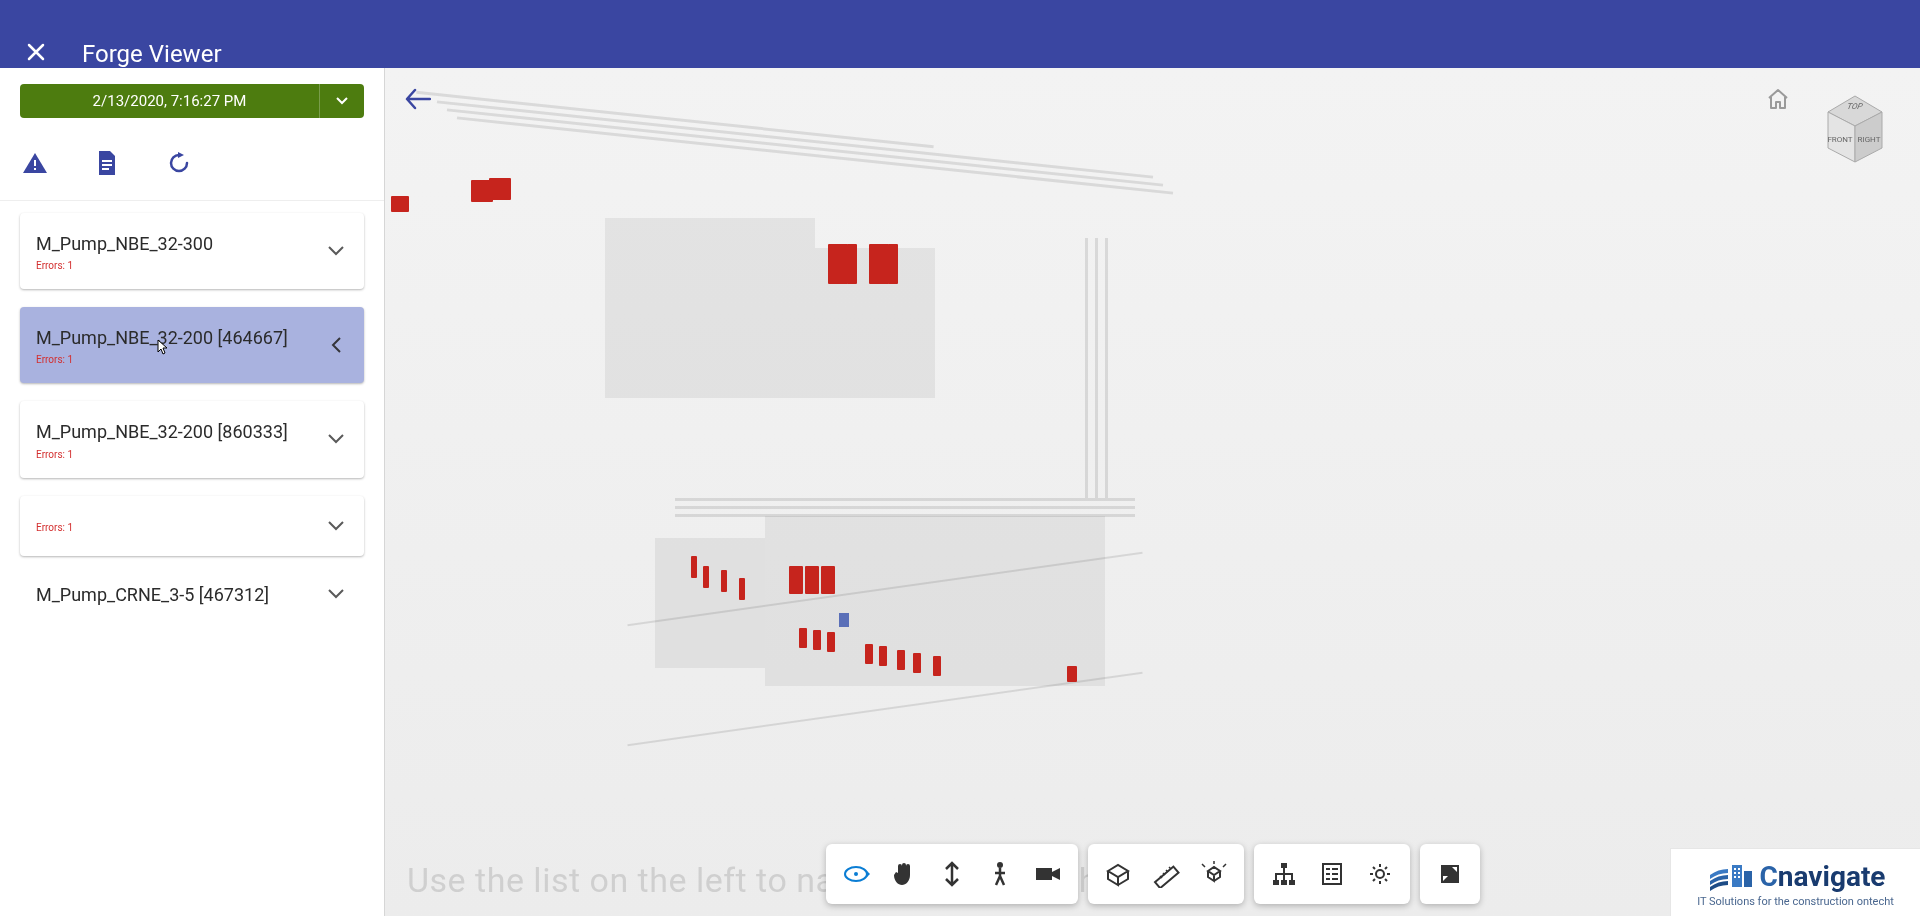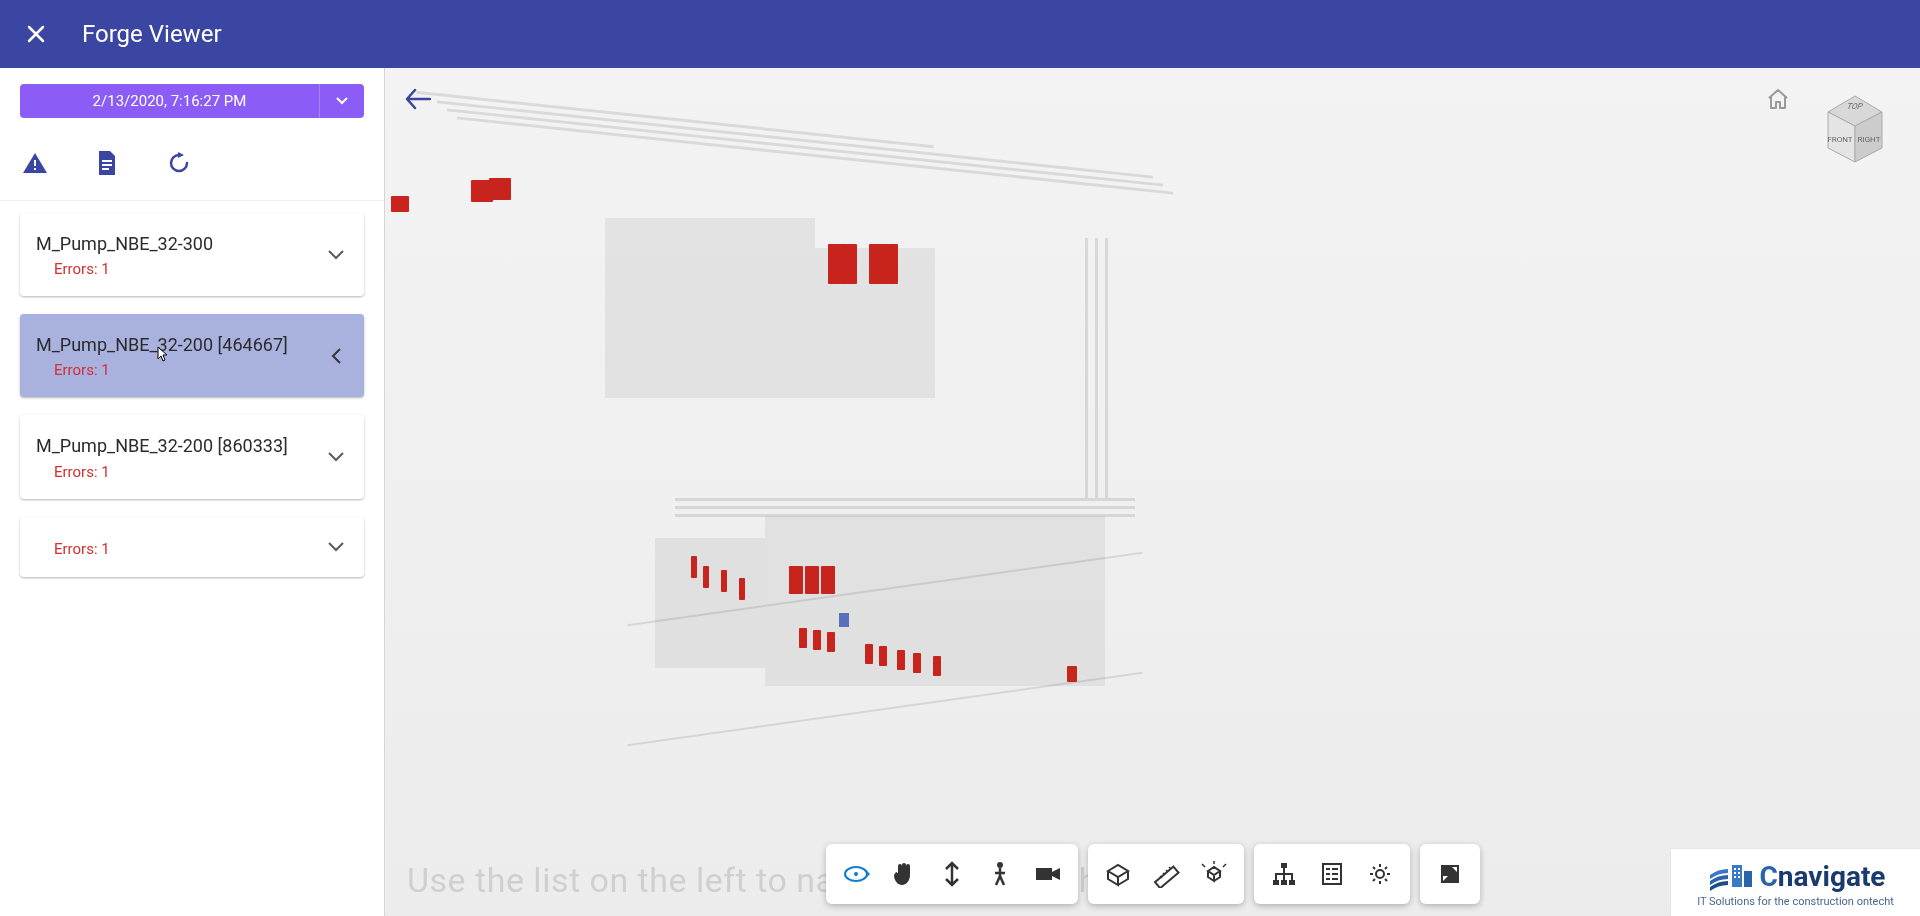--- a/index.html
+++ b/index.html
@@ -11,7 +11,7 @@
   height: 68px;
   background: #3a46a1;
   display: flex;
-  align-items: center;
+  align-items: flex-end;
   padding: 0 20px;
   color: #fff;
   flex-shrink: 0;

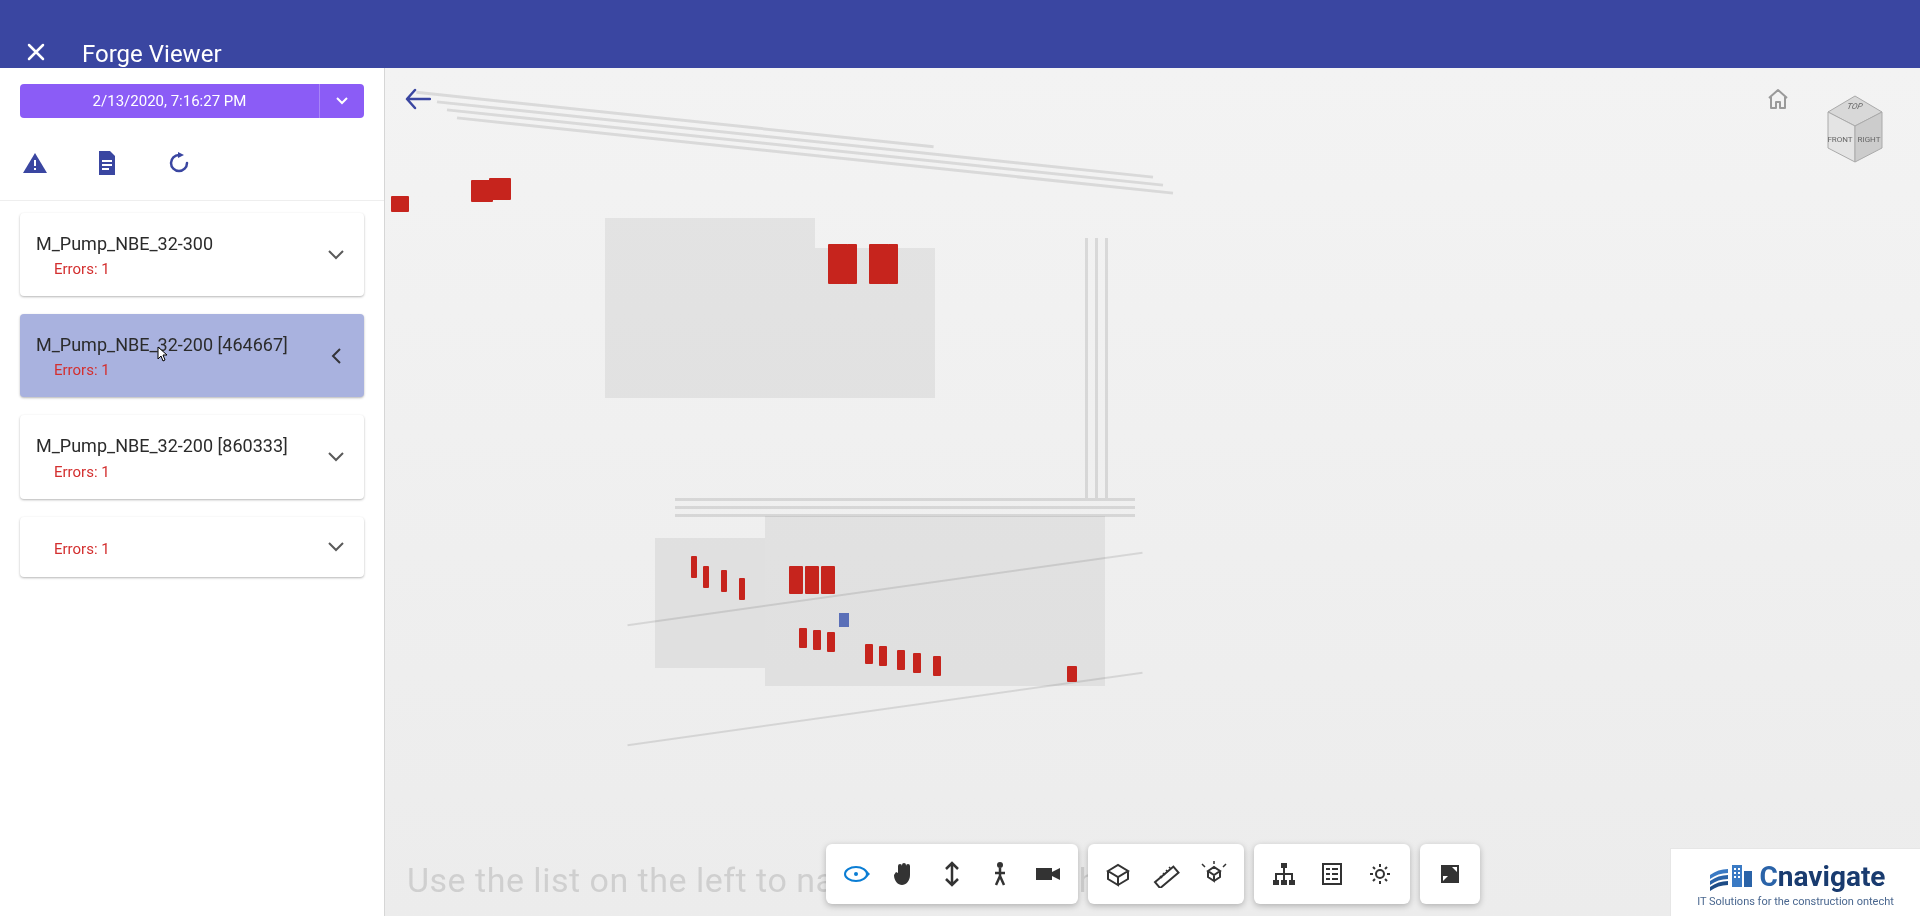--- a/index.html
+++ b/index.html
@@ -47,7 +47,7 @@
 }
 .date-select {
   display: flex;
-  background: #8b5cf6;
+  background: #4d7c0f;
   color: #fff;
   border-radius: 4px;
   height: 34px;

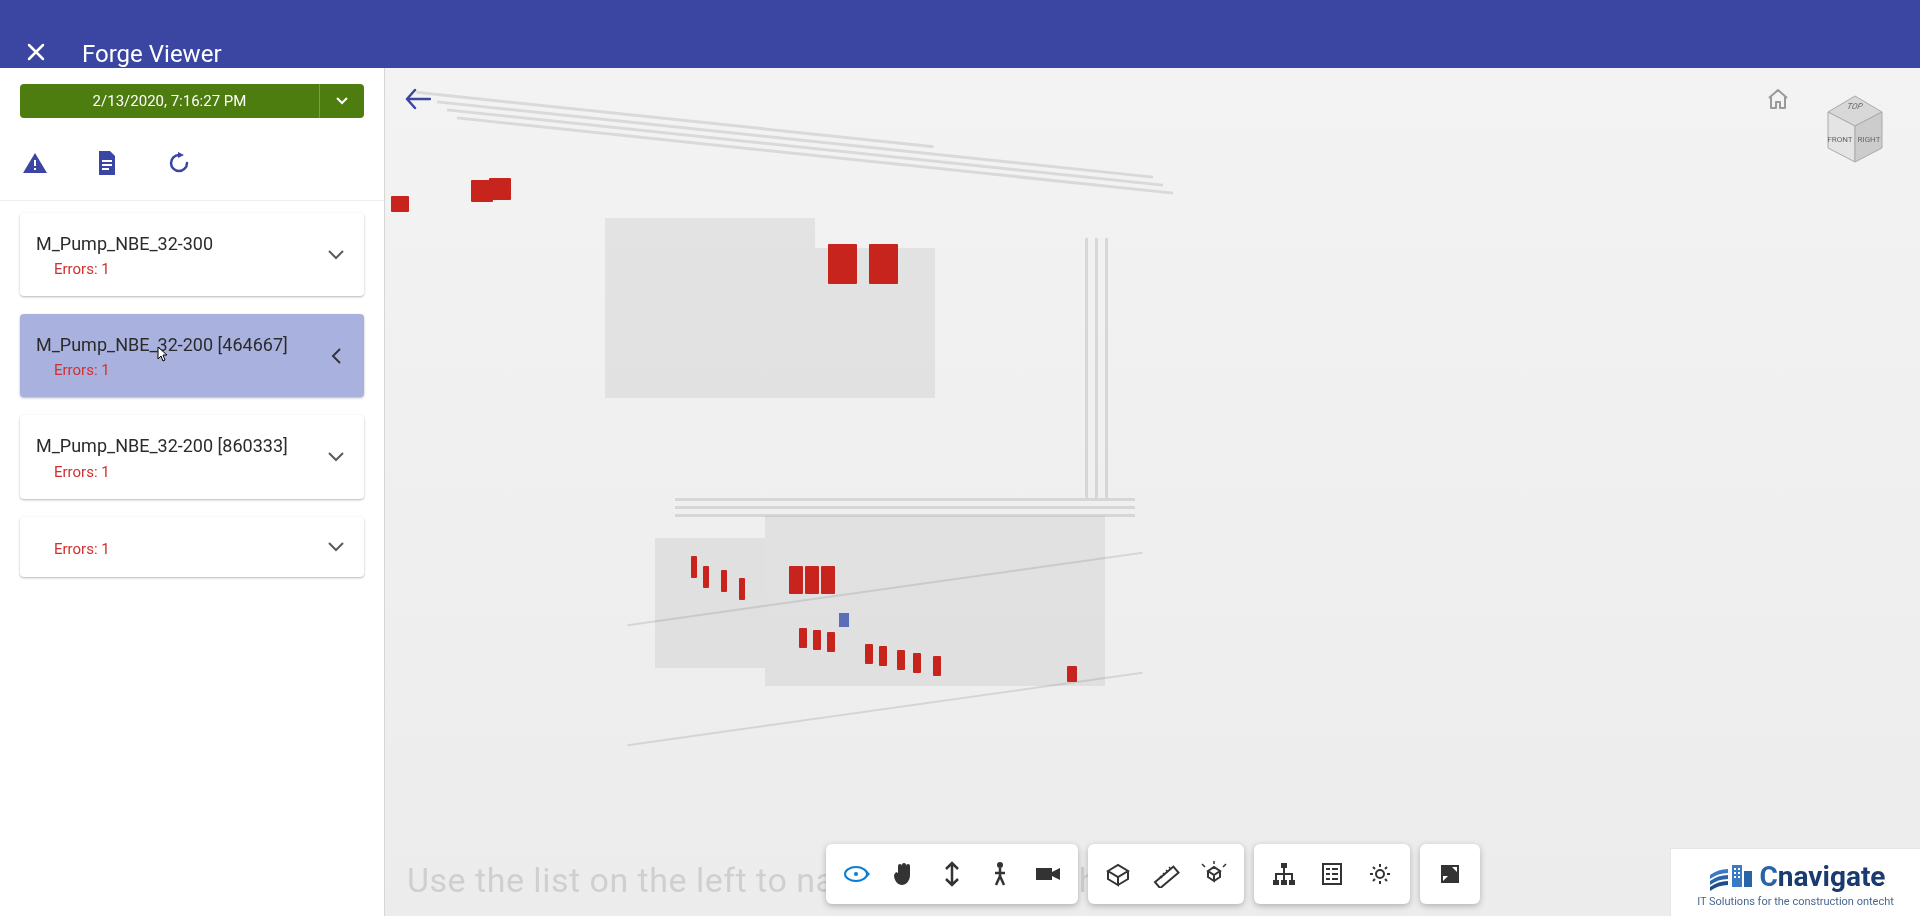--- a/index.html
+++ b/index.html
@@ -109,10 +109,9 @@
   word-break: break-word;
 }
 .card-errors {
-  font-size: 15px;
+  font-size: 10px;
   color: #d32f2f;
   margin-top: 4px;
-  margin-left: 18px;
 }
 .card-chevron {
   width: 24px; height: 24px;

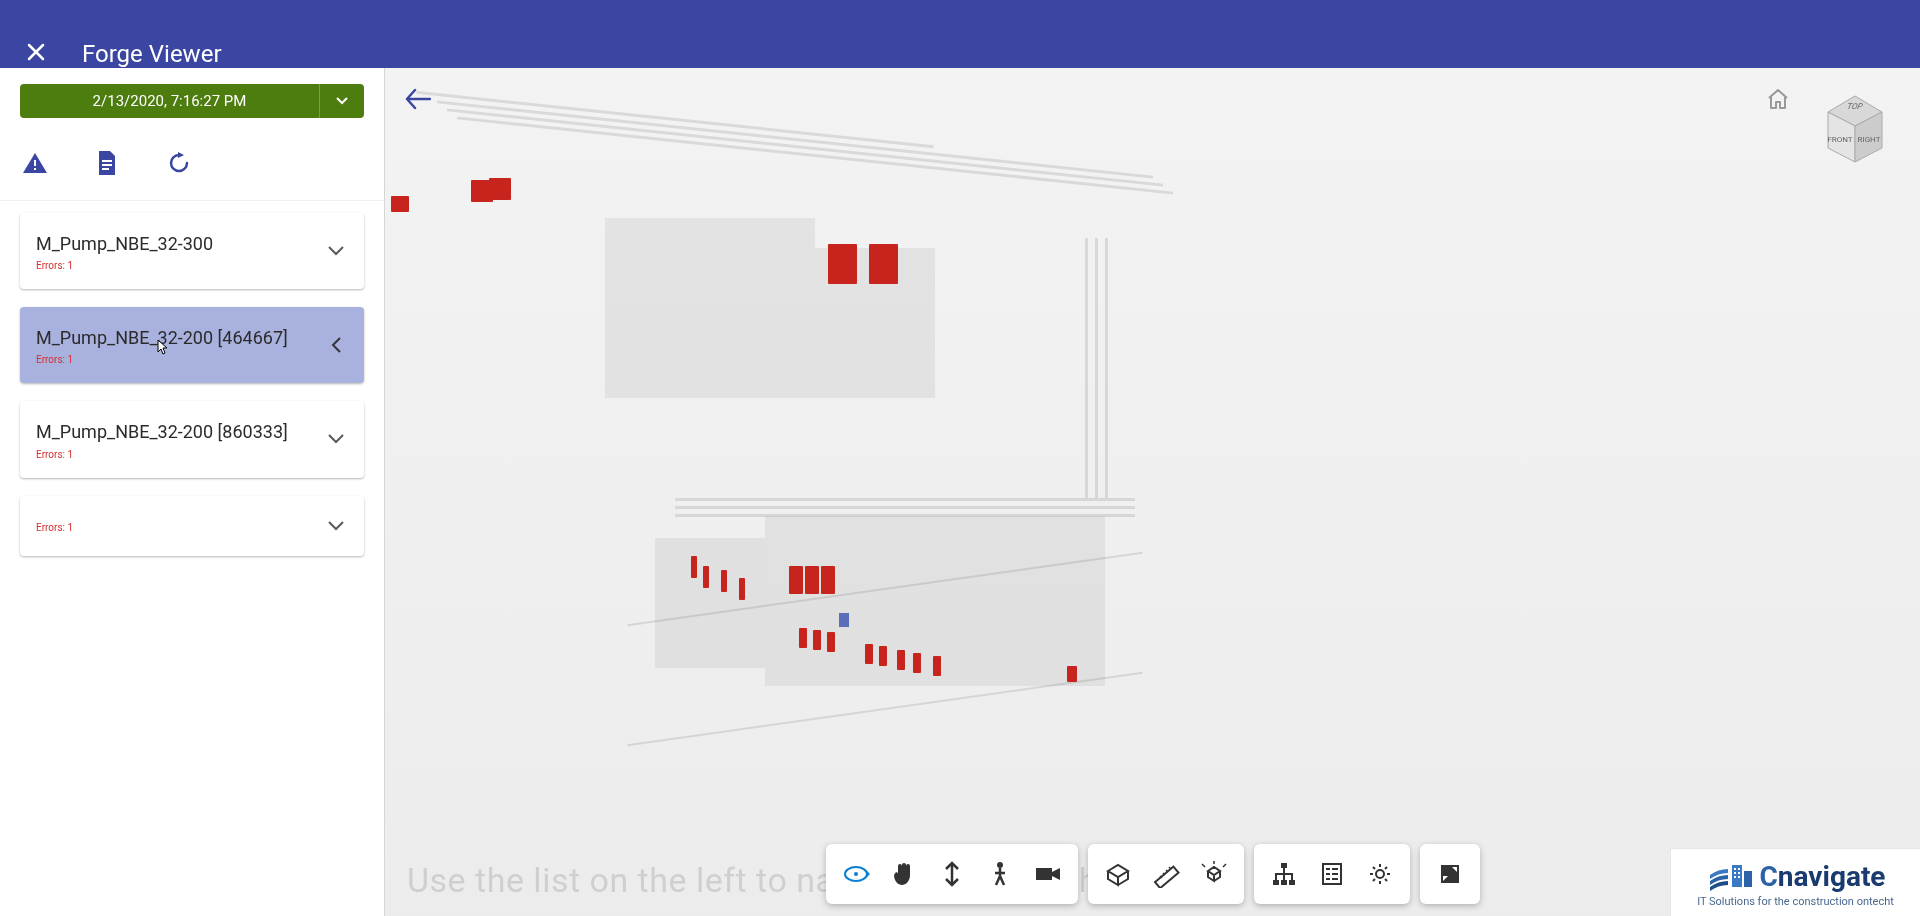--- a/index.html
+++ b/index.html
@@ -348,6 +348,16 @@
         </div>
       </div>
 
+      <div class="card partial">
+        <div class="card-body">
+          <div class="card-title">M_Pump_CRNE_3-5 [467312]</div>
+        </div>
+        <div class="card-chevron">
+          <svg width="16" height="10" viewBox="0 0 16 10">
+              <path d="M1 1 L8 8 L15 1" fill="none" stroke="#5a5a5a" stroke-width="2"></path>
+            </svg>
+        </div>
+      </div>
 
     </div>
   </div>

